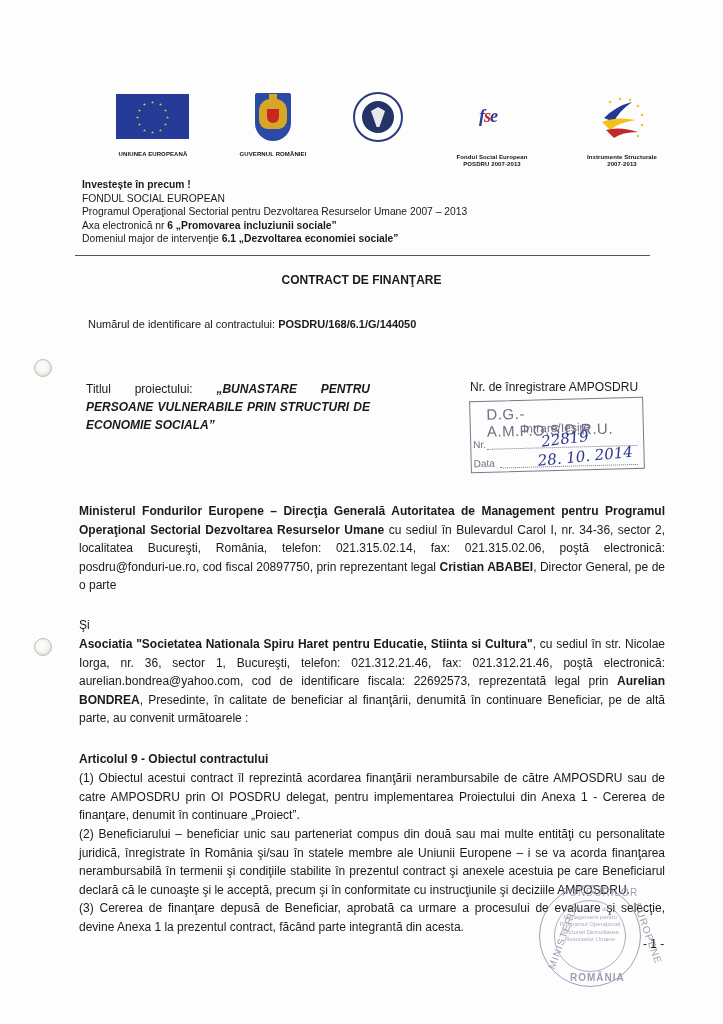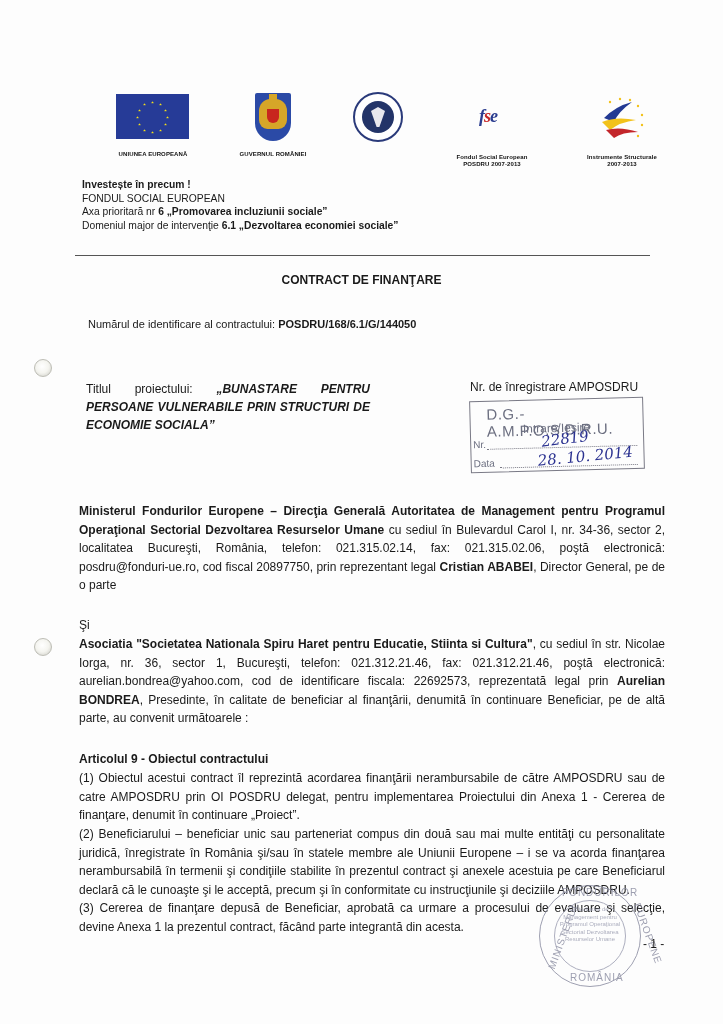--- a/index.html
+++ b/index.html
@@ -187,6 +187,7 @@
 <div class="hdr-block">
   <div style="font-weight:bold;">Investește în precum !</div>
   <div>FONDUL SOCIAL EUROPEAN</div>
+  <div>Programul Operaţional Sectorial pentru  Dezvoltarea Resurselor Umane 2007 – 2013</div>
   <div><span>Axa prioritară nr </span><b>6 „Promovarea incluziunii sociale”</b></div>
   <div><span>Domeniul major de intervenţie </span><b>6.1 „Dezvoltarea economiei sociale”</b></div>
 </div>

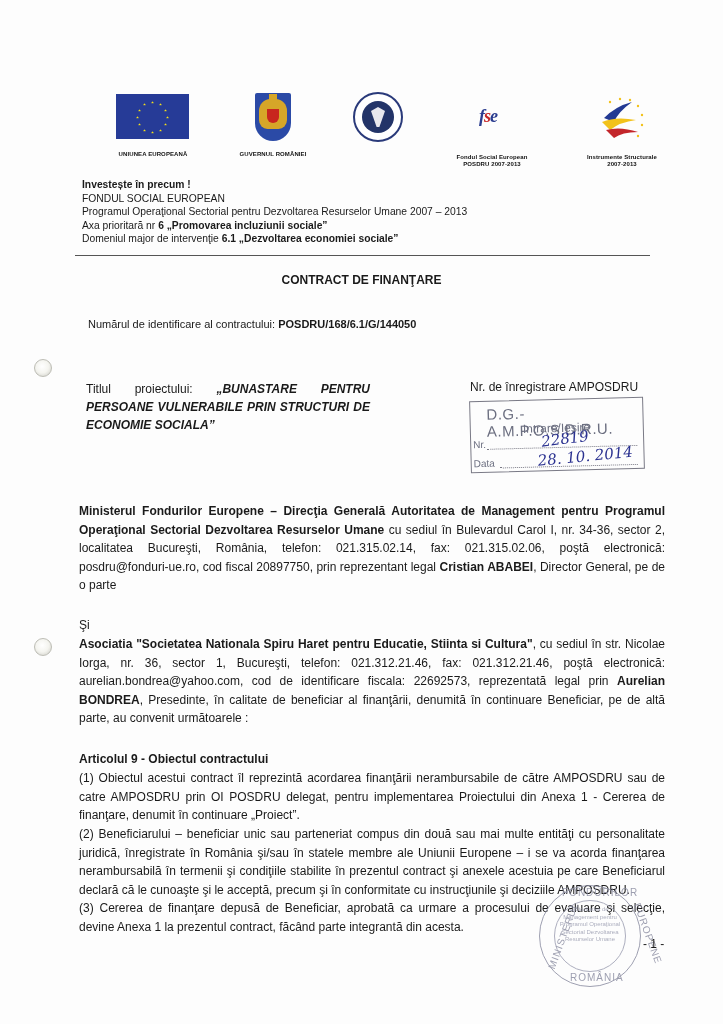--- a/index.html
+++ b/index.html
@@ -188,7 +188,7 @@
   <div style="font-weight:bold;">Investește în precum !</div>
   <div>FONDUL SOCIAL EUROPEAN</div>
   <div>Programul Operaţional Sectorial pentru  Dezvoltarea Resurselor Umane 2007 – 2013</div>
-  <div><span>Axa prioritară nr </span><b>6 „Promovarea incluziunii sociale”</b></div>
+  <div><span>Axa electronică nr </span><b>6 „Promovarea incluziunii sociale”</b></div>
   <div><span>Domeniul major de intervenţie </span><b>6.1 „Dezvoltarea economiei sociale”</b></div>
 </div>
 <div class="hdr-rule"></div>

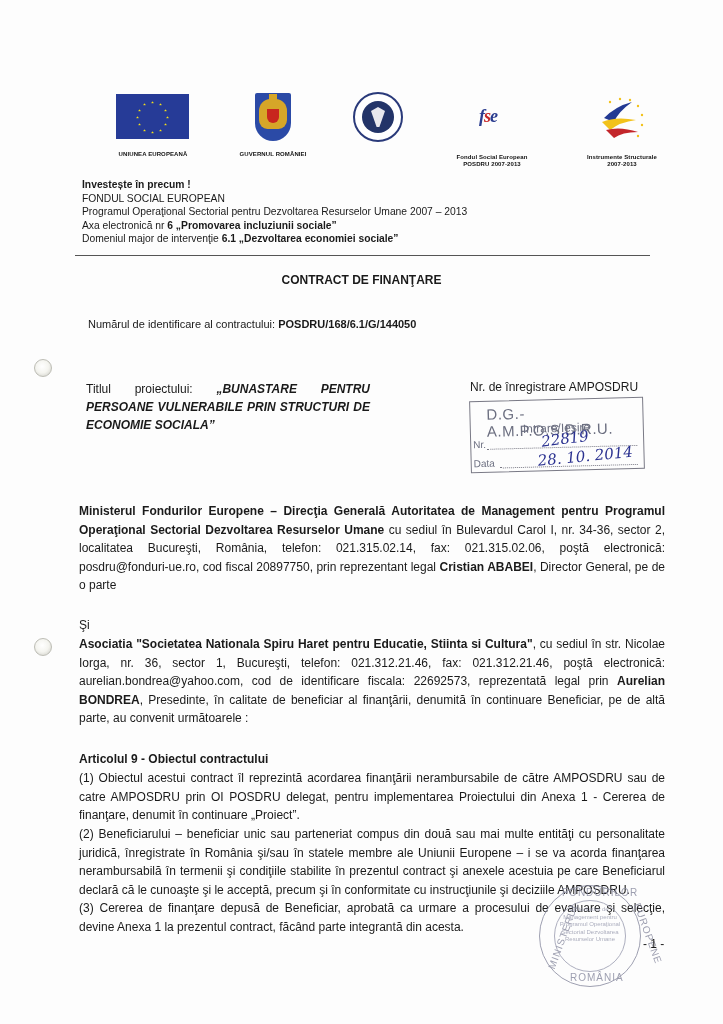--- a/index.html
+++ b/index.html
@@ -118,7 +118,7 @@
       text-align: center; color: #9ea0b3;
     }
     .seal .ring-top { position: absolute; left: 22px; top: 1px; font-size: 10px; letter-spacing: 1px; }
-    .seal .ring-bottom { position: absolute; left: 30px; top: 86px; font-size: 10px; letter-spacing: 1px; }
+    .seal .ring-bottom { position: absolute; left: 30px; top: 86px; font-size: 10px; letter-spacing: 1px; font-weight: bold; }
     .seal .ring-left { position: absolute; left: -12px; top: 44px; font-size: 10px; transform: rotate(-70deg); letter-spacing: 1px; }
     .seal .ring-right { position: absolute; left: 76px; top: 42px; font-size: 10px; transform: rotate(70deg); letter-spacing: 1px; }
   </style>

